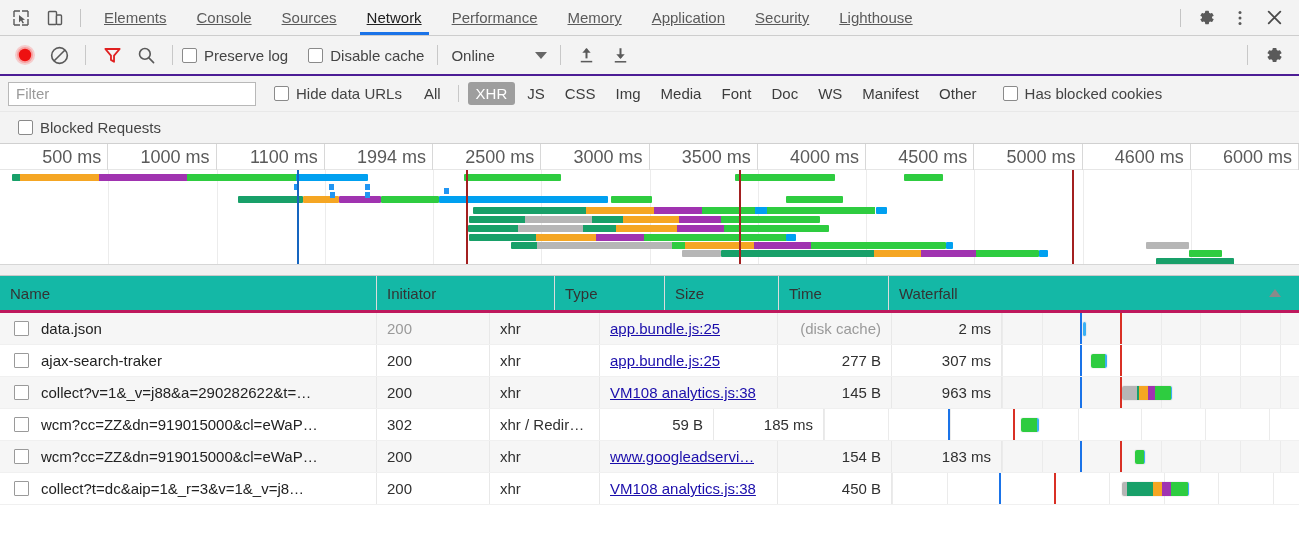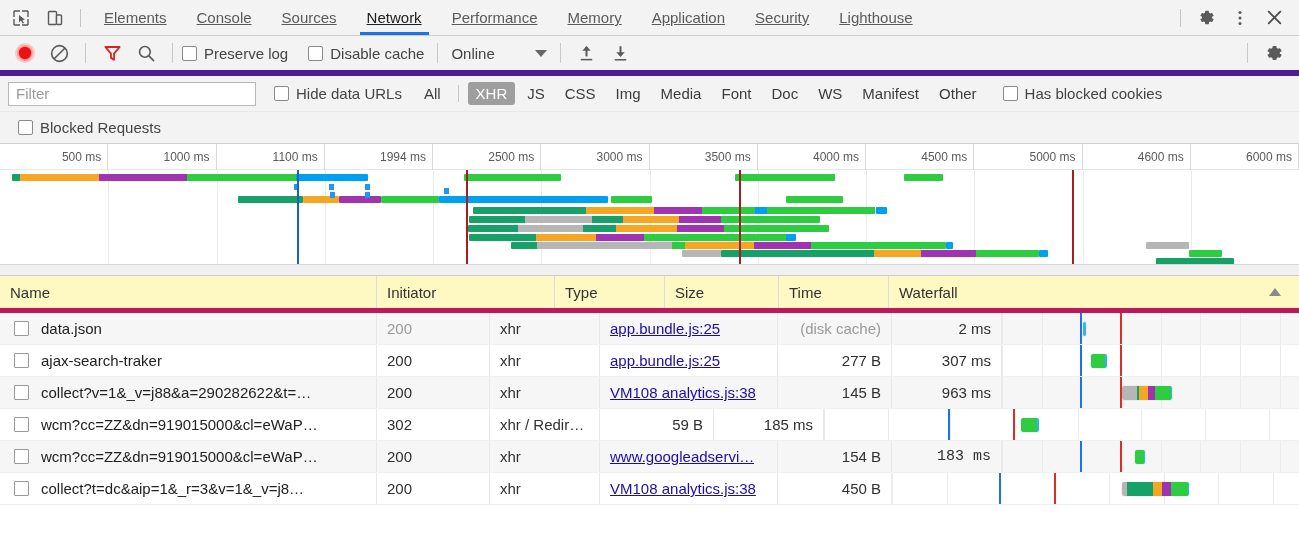--- a/index.html
+++ b/index.html
@@ -47,7 +47,7 @@
   .toolbar {
     height: 40px; min-height:40px;
     background:#f3f3f3;
-    border-bottom:6px solid #4c1d95;
+    border-bottom:2px solid #4c1d95;
     display:flex; align-items:center; padding:0 8px;
   }
   .tool-btn {

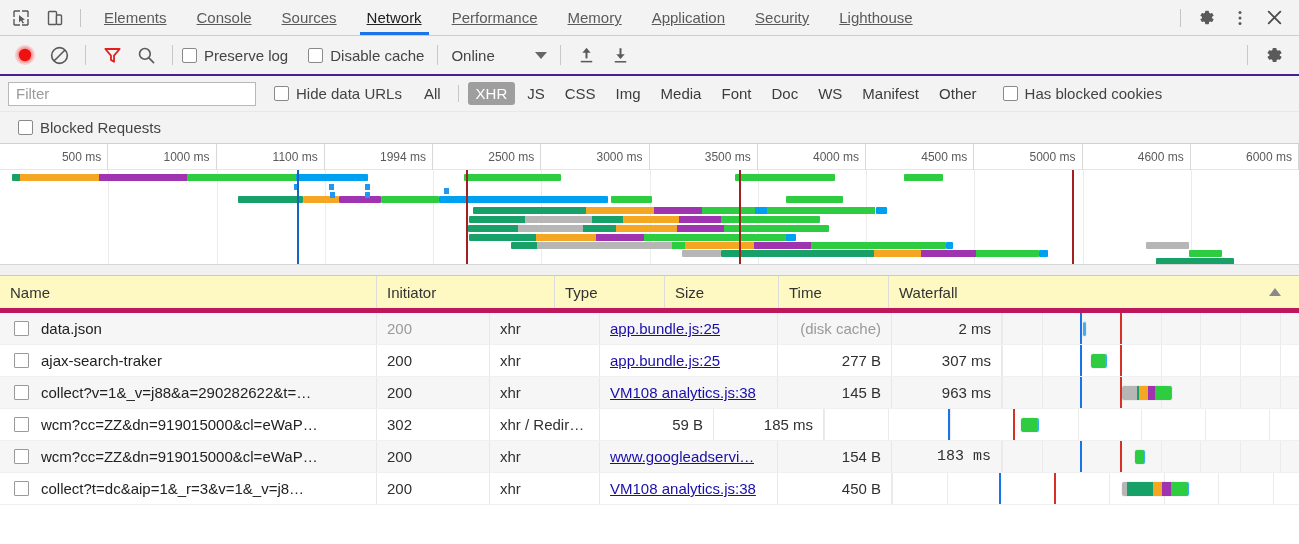--- a/index.html
+++ b/index.html
@@ -109,7 +109,7 @@
   .tick {
     position:absolute; top:0; height:26px;
     border-right:1px solid #d8d8d8;
-    font-size:12px; color:#5a5a5a;
+    font-size:18px; color:#5a5a5a;
     text-align:right; padding-right:6px; line-height:26px;
     box-sizing:border-box;
   }

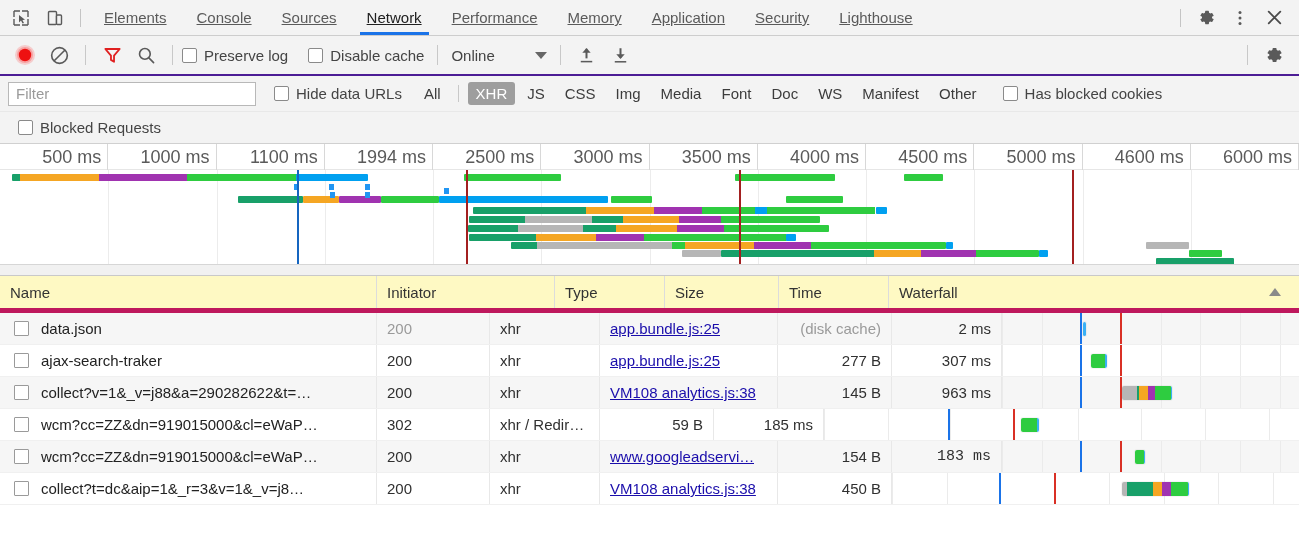--- a/index.html
+++ b/index.html
@@ -131,7 +131,7 @@
   .tablewrap { flex:1; display:flex; flex-direction:column; overflow:hidden; background:#fff; }
   .thead {
     display:flex; height:37px; min-height:37px;
-    background:#fef9c3; border-bottom:5px solid #be185d;
+    background:#14b8a6; border-bottom:3px solid #be185d;
     align-items:flex-start;
   }
   .th {

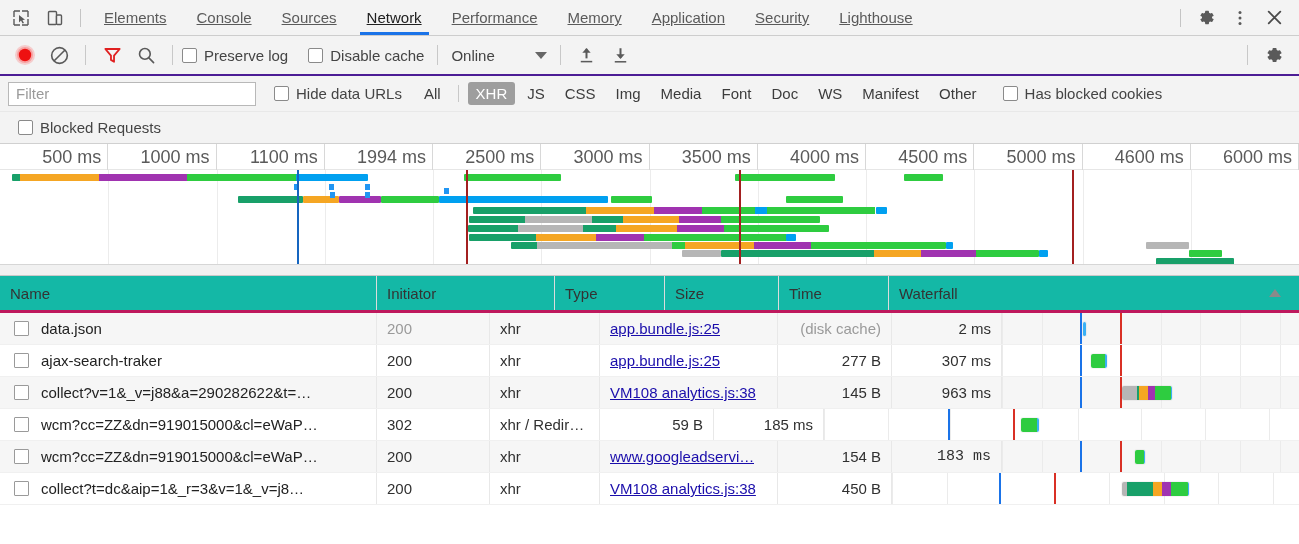--- a/index.html
+++ b/index.html
@@ -643,7 +643,7 @@
             <span class="link">www.googleadservi…</span>
           </div>
           <div class="cell num" style="width: 114px; min-width: 114px;">154 B</div>
-          <div class="cell num" style="width: 110px; min-width: 110px; font-family: Liberation Mono, monospace;">183 ms</div>
+          <div class="cell num" style="width: 110px; min-width: 110px;">183 ms</div>
           <div class="cell wf">
             <div class="wf-grid" style="left: 0%;"></div>
             <div class="wf-grid" style="left: 13.5%;"></div>

